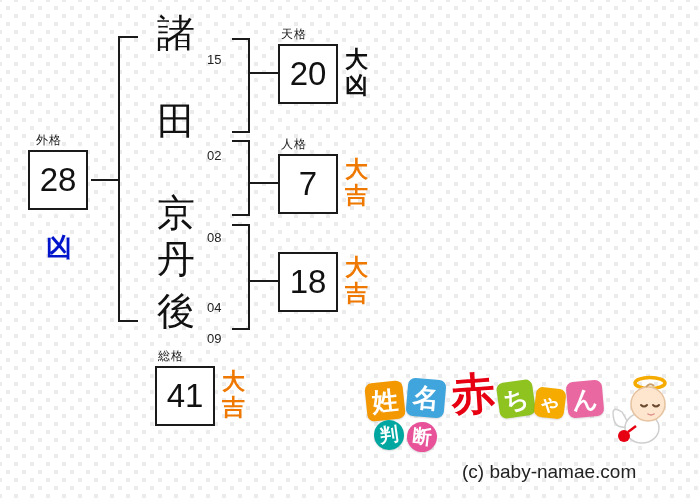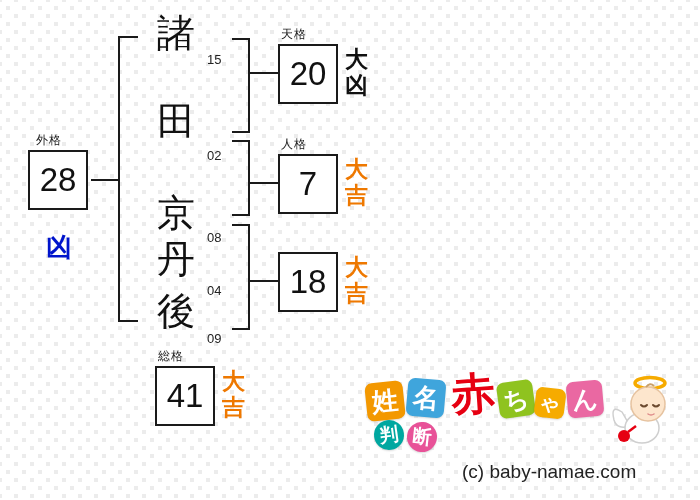--- a/index.html
+++ b/index.html
@@ -67,7 +67,7 @@
   <div class="strokes" style="top:52px;">15</div>
   <div class="strokes" style="top:148px;">02</div>
   <div class="strokes" style="top:230px;">08</div>
-  <div class="strokes" style="top:283px;">04</div>
+  <div class="strokes" style="top:300px;">04</div>
   <div class="strokes" style="top:331px;">09</div>
 
   <div class="vline" style="left:248px;top:38px;height:95px;"></div>

